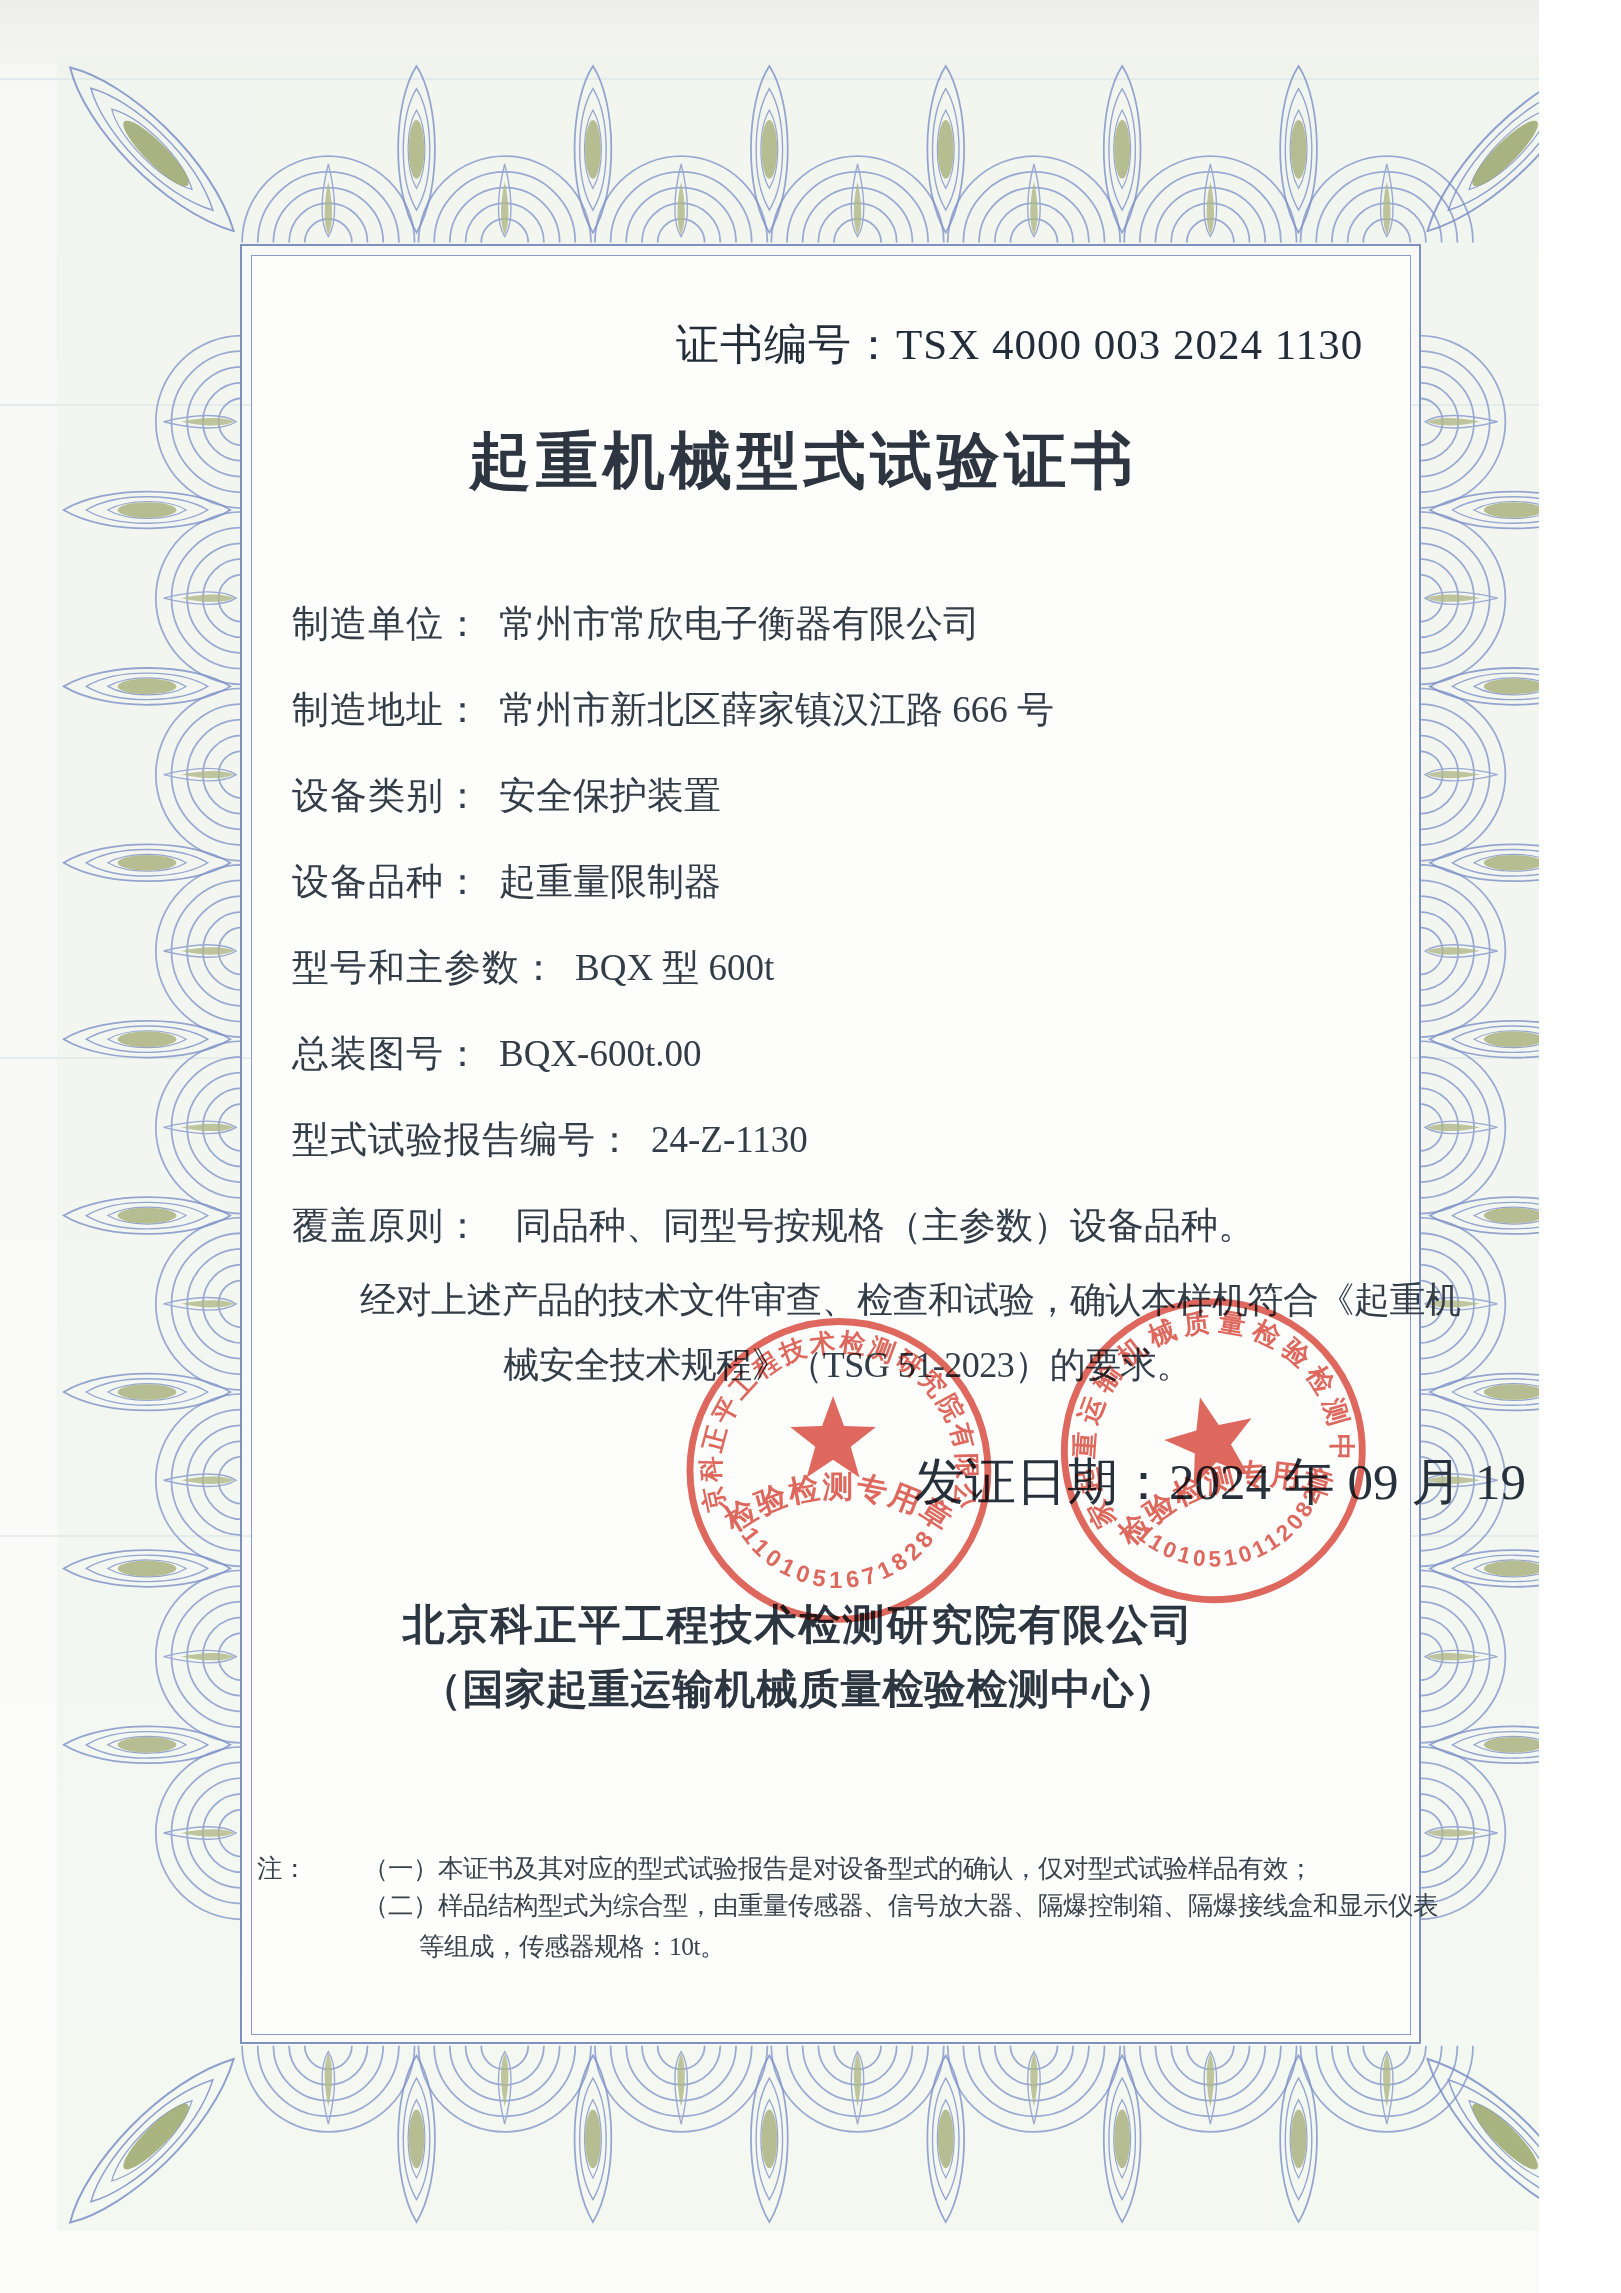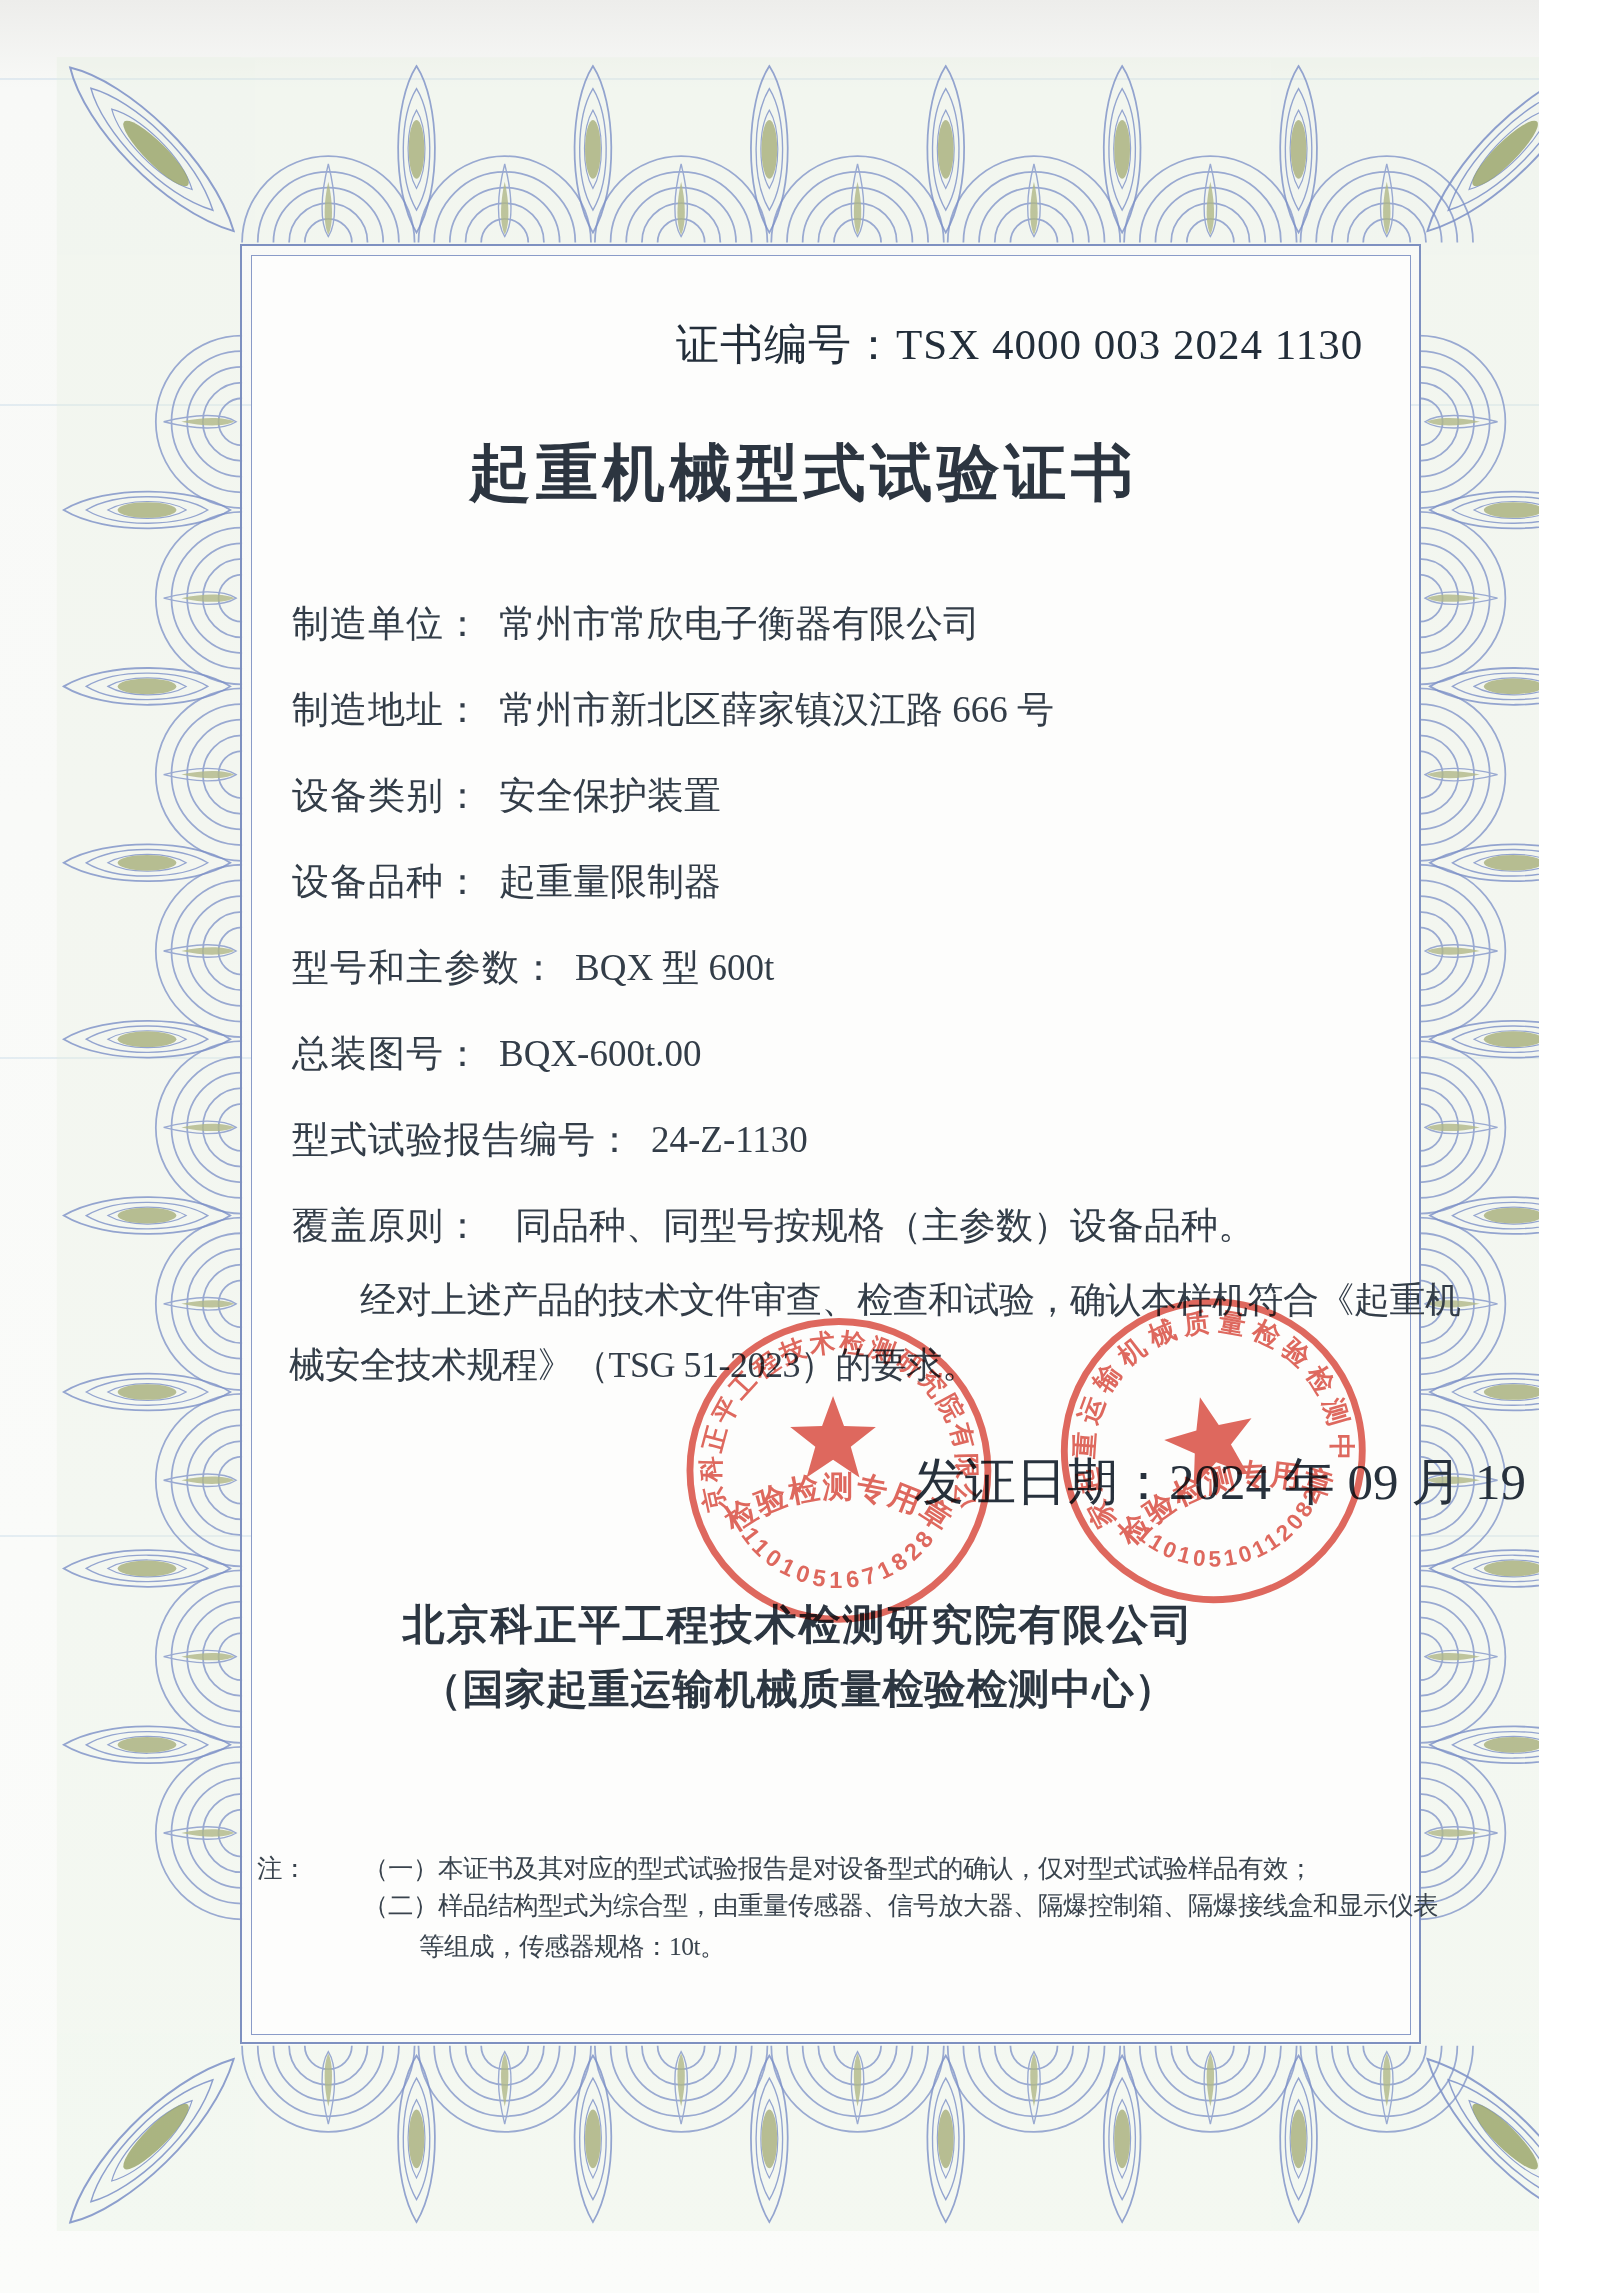--- a/index.html
+++ b/index.html
@@ -21,7 +21,7 @@
     font-size:43px;letter-spacing:1px;color:#232e3a;white-space:nowrap;
   }
   .title{
-    position:absolute;left:240px;top:431px;width:1127px;
+    position:absolute;left:240px;top:419px;width:1127px;
     text-align:center;font-family:"Liberation Sans","DejaVu Sans",sans-serif;
     font-weight:700;font-size:62px;letter-spacing:4.9px;color:#2c3540;white-space:nowrap;
   }

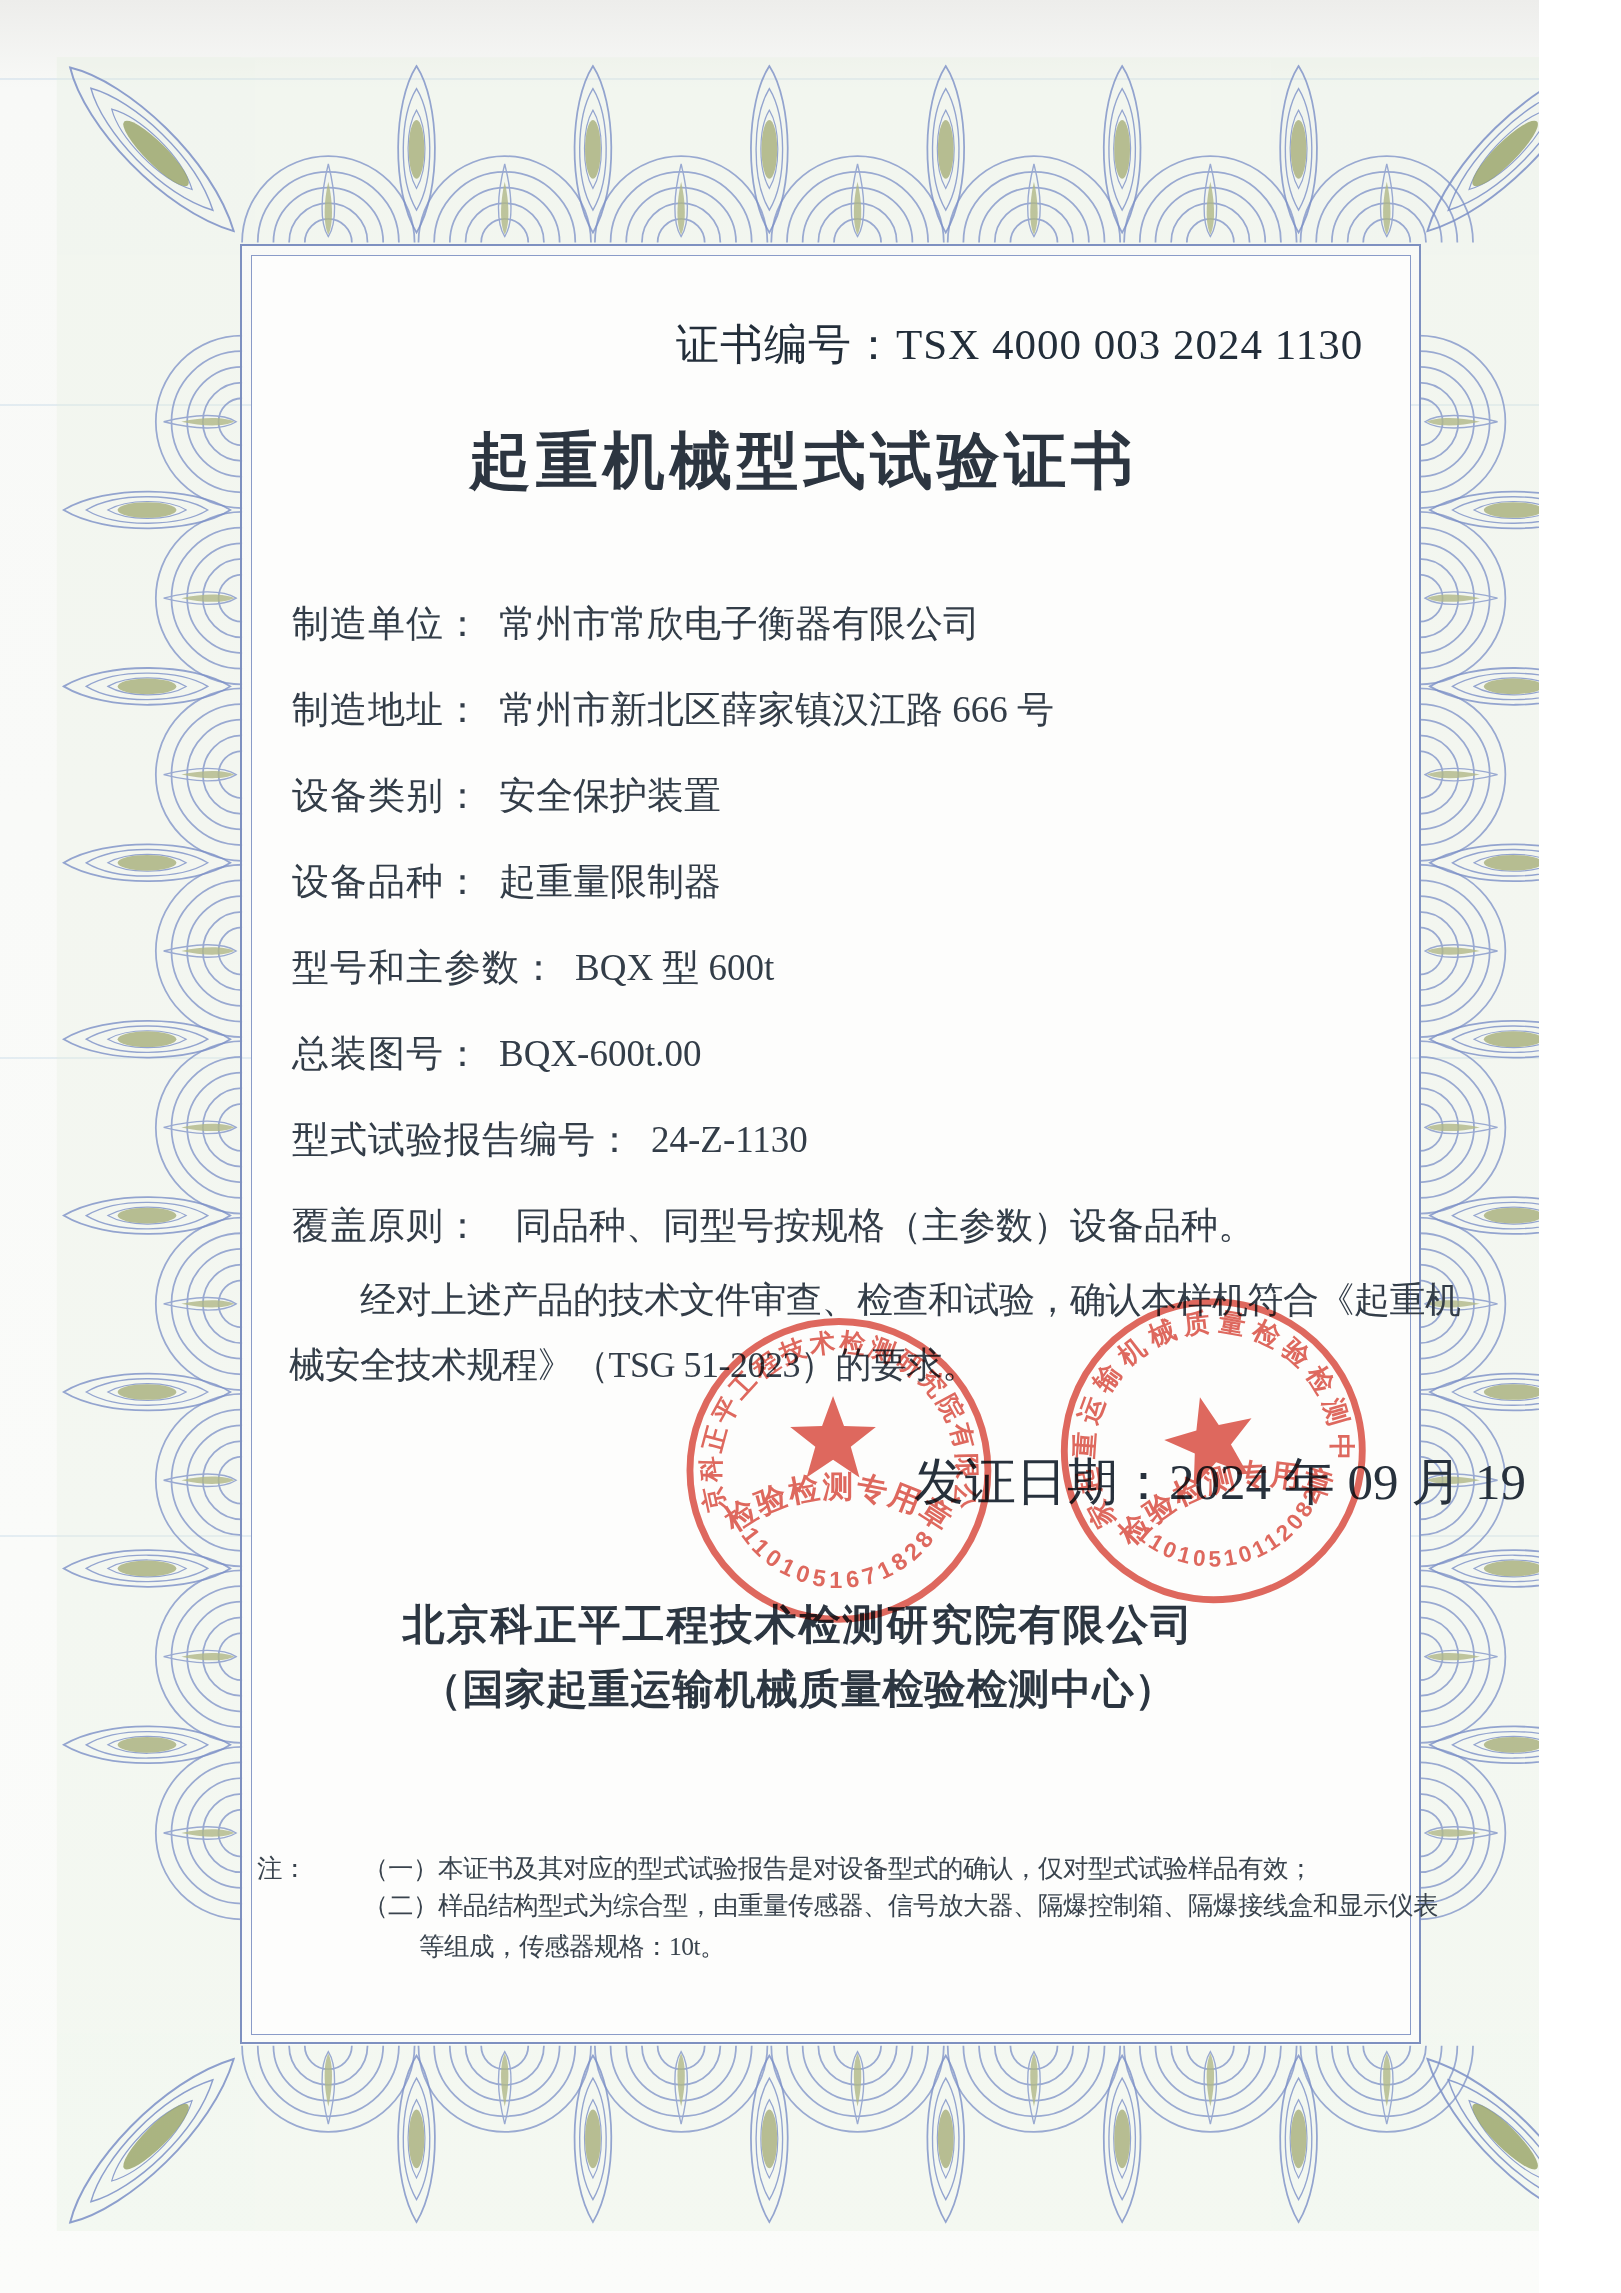--- a/index.html
+++ b/index.html
@@ -31,7 +31,7 @@
   .field-row .val{margin-left:17px;}
   .field-row:last-child .val{margin-left:33px;}
   .statement{position:absolute;left:289px;top:1268px;width:1117px;font-size:36px;line-height:65px;letter-spacing:-0.5px;color:#333d48;}
-  .statement .ln{white-space:nowrap;}
+  .statement .ln{white-space:nowrap;text-align:center;}
   .statement .ln.indent{text-indent:71px;}
   .issue-date{position:absolute;left:914px;top:1448px;font-size:51px;white-space:nowrap;color:#27313c;z-index:3;}
   .issuer{position:absolute;left:240px;top:1600px;width:1117px;text-align:center;

